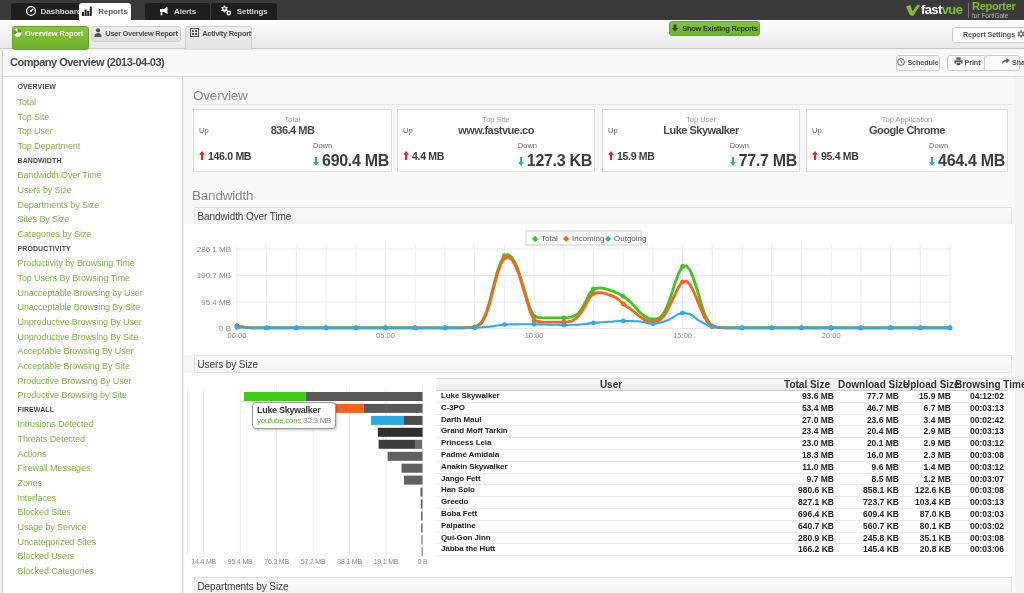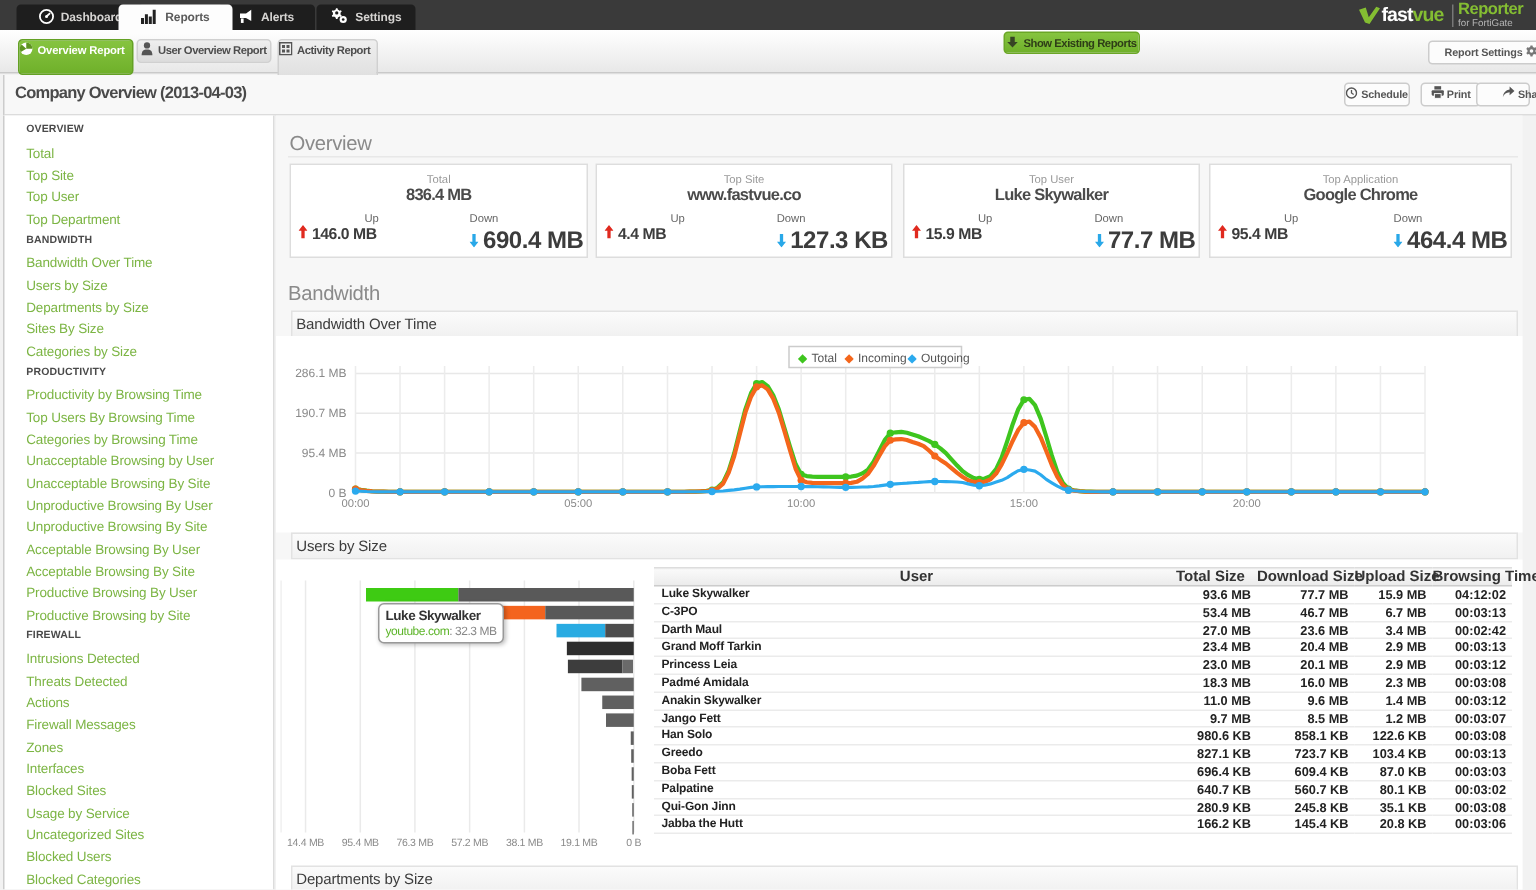--- a/index.html
+++ b/index.html
@@ -49,7 +49,7 @@
           <path d="M5 5 L7.4 2.8" stroke="#fff" stroke-width="1.2"></path>
           <circle cx="5" cy="5" r="1" fill="#fff"></circle>
         </svg>Dashboard</div>
-  <div class="tab active" style="left:79px; width:76px;"><svg width="11" height="10" viewBox="0 0 11 10">
+  <div class="tab active" style="left:79px; width:52px;"><svg width="11" height="10" viewBox="0 0 11 10">
           <g fill="#222">
             <rect x="0" y="6" width="2" height="4"></rect>
             <rect x="2.6" y="3.5" width="2" height="6.5"></rect>

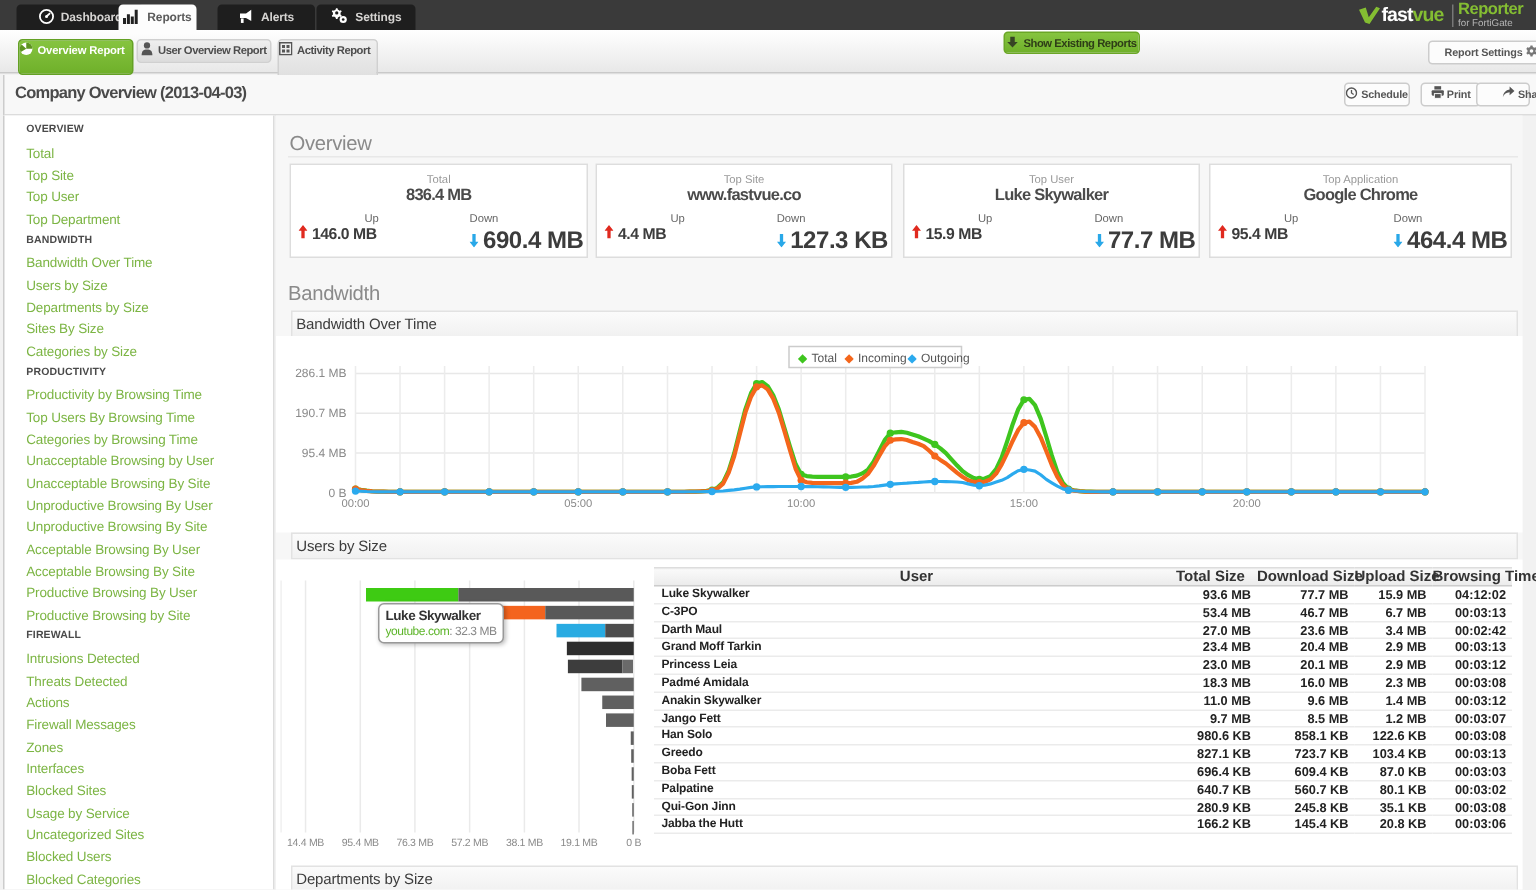--- a/index.html
+++ b/index.html
@@ -91,7 +91,7 @@
           <circle cx="4" cy="2.3" r="2.1" fill="#555"></circle>
           <path d="M0.4 9 C0.4 6 1.6 5 4 5 C6.4 5 7.6 6 7.6 9 Z" fill="#555"></path>
         </svg><span style="letter-spacing:-0.3px;">User Overview Report</span></div>
-  <div class="btn-gray" style="left:185px; top:6px; width:67px; height:32px; line-height:14px; text-align:left;"><svg width="9" height="9" viewBox="0 0 9 9" style="vertical-align:-1px; margin-right:3px;">
+  <div class="btn-gray" style="left:185px; top:6px; width:67px; height:32px; line-height:14px; text-align:right;"><svg width="9" height="9" viewBox="0 0 9 9" style="vertical-align:-1px; margin-right:3px;">
           <rect x="0.5" y="0.5" width="8" height="8" fill="none" stroke="#555" stroke-width="1"></rect>
           <rect x="2" y="2" width="2" height="2" fill="#555"></rect>
           <rect x="5" y="2" width="2" height="2" fill="#555"></rect>

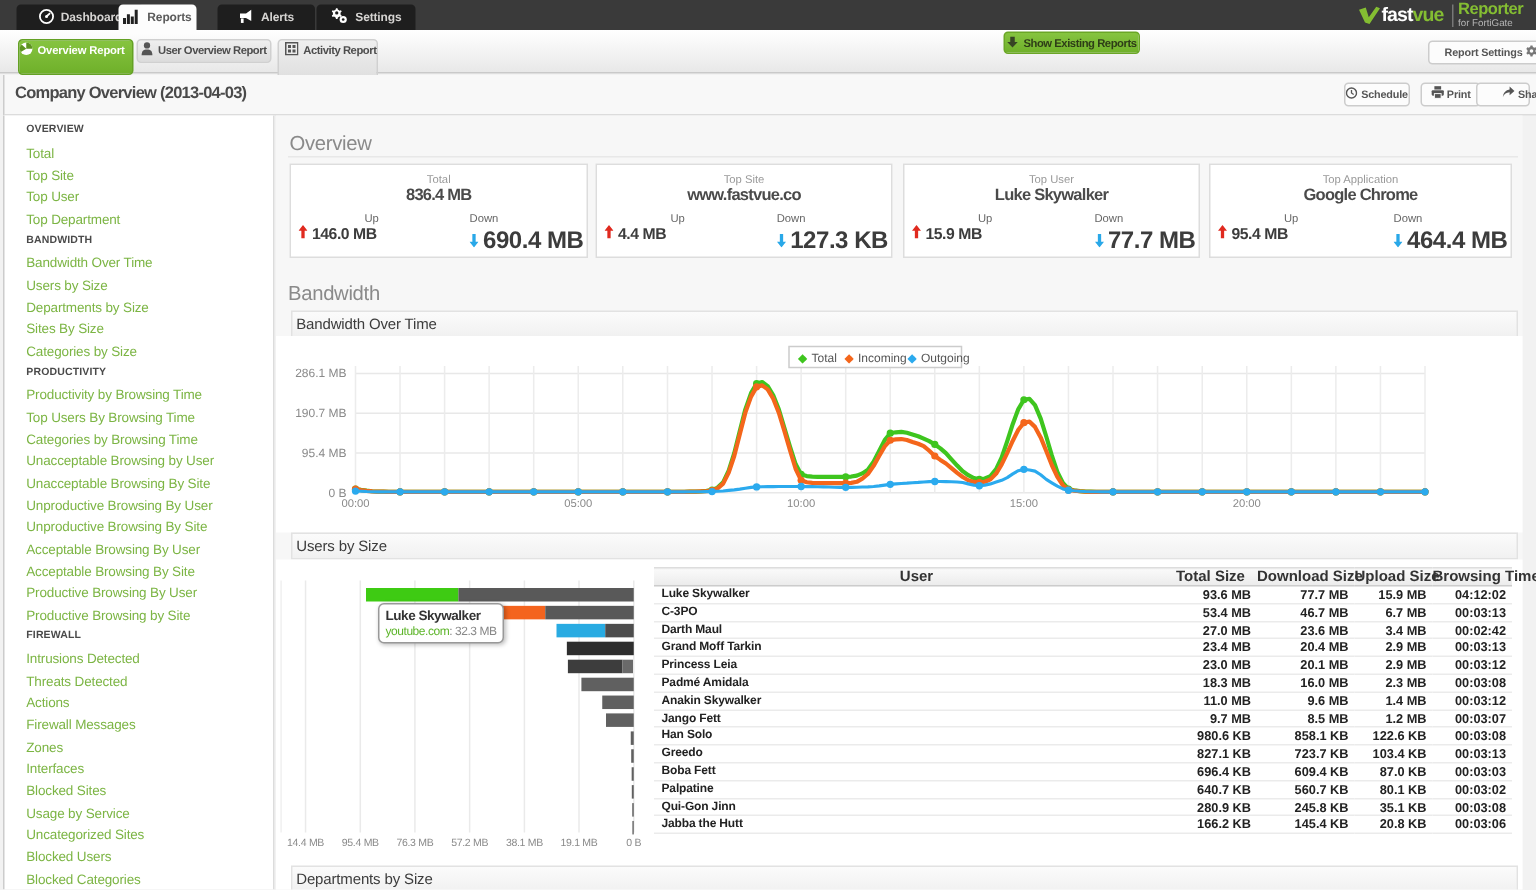--- a/index.html
+++ b/index.html
@@ -28,7 +28,7 @@
 .card { position:absolute; top:32px; height:63px; background:#fff; border:1px solid #ddd; }
 .card .lbl { position:absolute; top:5px; left:0; right:0; text-align:center; font-size:7.5px; color:#999; }
 .card .val { position:absolute; top:14px; left:0; right:0; text-align:center; font-size:11px; letter-spacing:-0.5px; font-weight:bold; color:#4a4a4a; }
-.card .upl { position:absolute; top:31px; left:5px; font-size:7.5px; color:#666;margin-left:44px; }
+.card .upl { position:absolute; top:16px; left:5px; font-size:7.5px; color:#666; }
 .card .upv { position:absolute; top:40px; left:5px; font-size:10.5px; letter-spacing:-0.3px; font-weight:bold; color:#3c3c3c; }
 .card .dwn { position:absolute; top:30.5px; right:2px; text-align:left; }
 .card .dwn .l { font-size:7.5px; color:#666; }

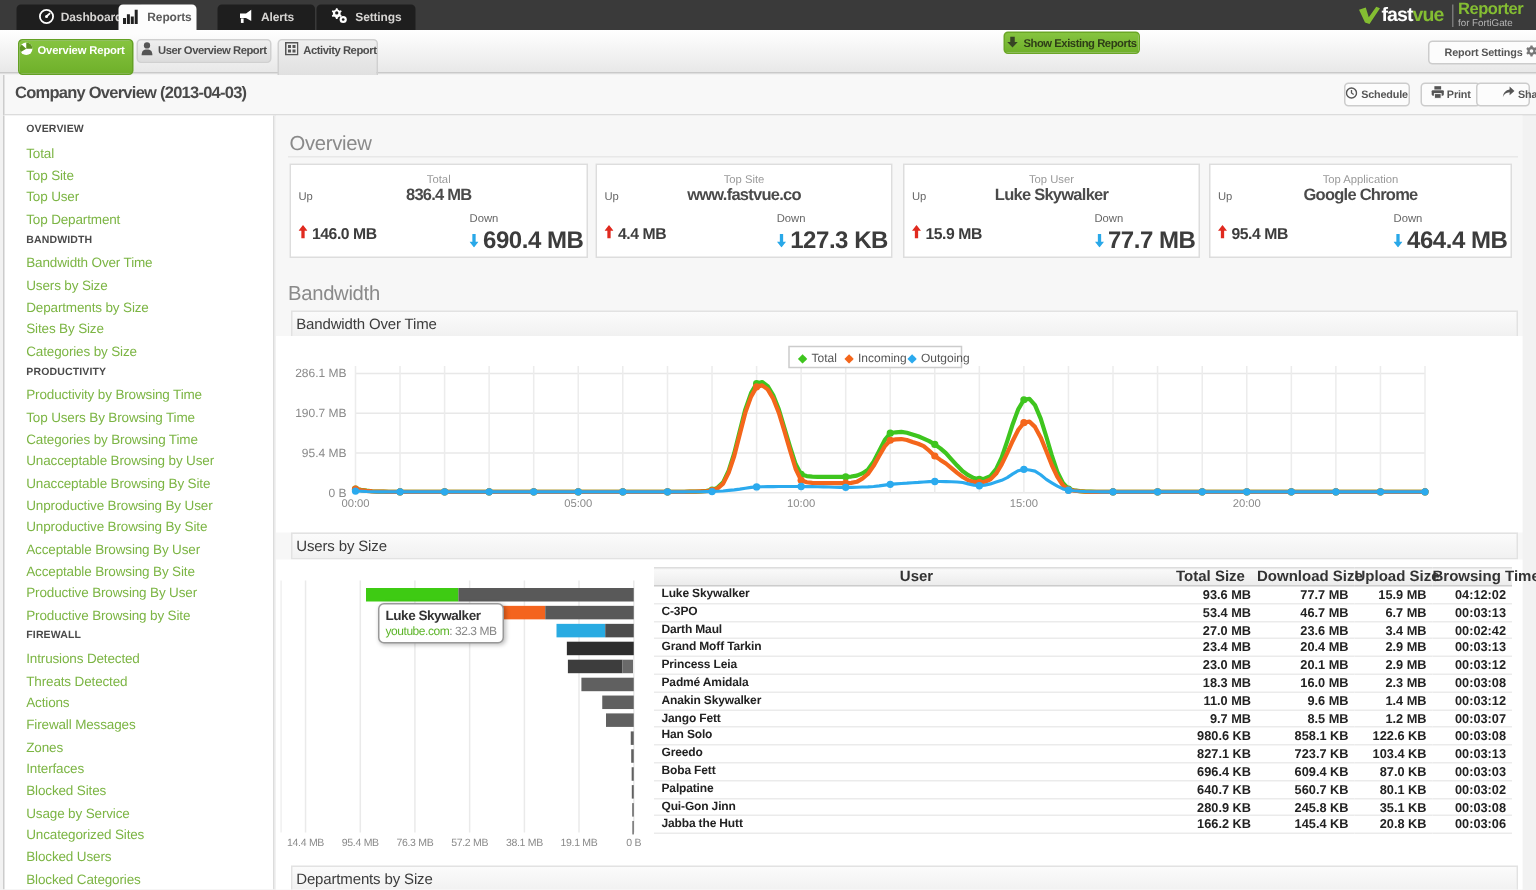--- a/index.html
+++ b/index.html
@@ -138,7 +138,6 @@
 <div class="sect">PRODUCTIVITY</div>
 <div class="lnk">Productivity by Browsing Time</div>
 <div class="lnk">Top Users By Browsing Time</div>
-<div class="lnk">Categories by Browsing Time</div>
 <div class="lnk">Unacceptable Browsing by User</div>
 <div class="lnk">Unacceptable Browsing By Site</div>
 <div class="lnk">Unproductive Browsing By User</div>

